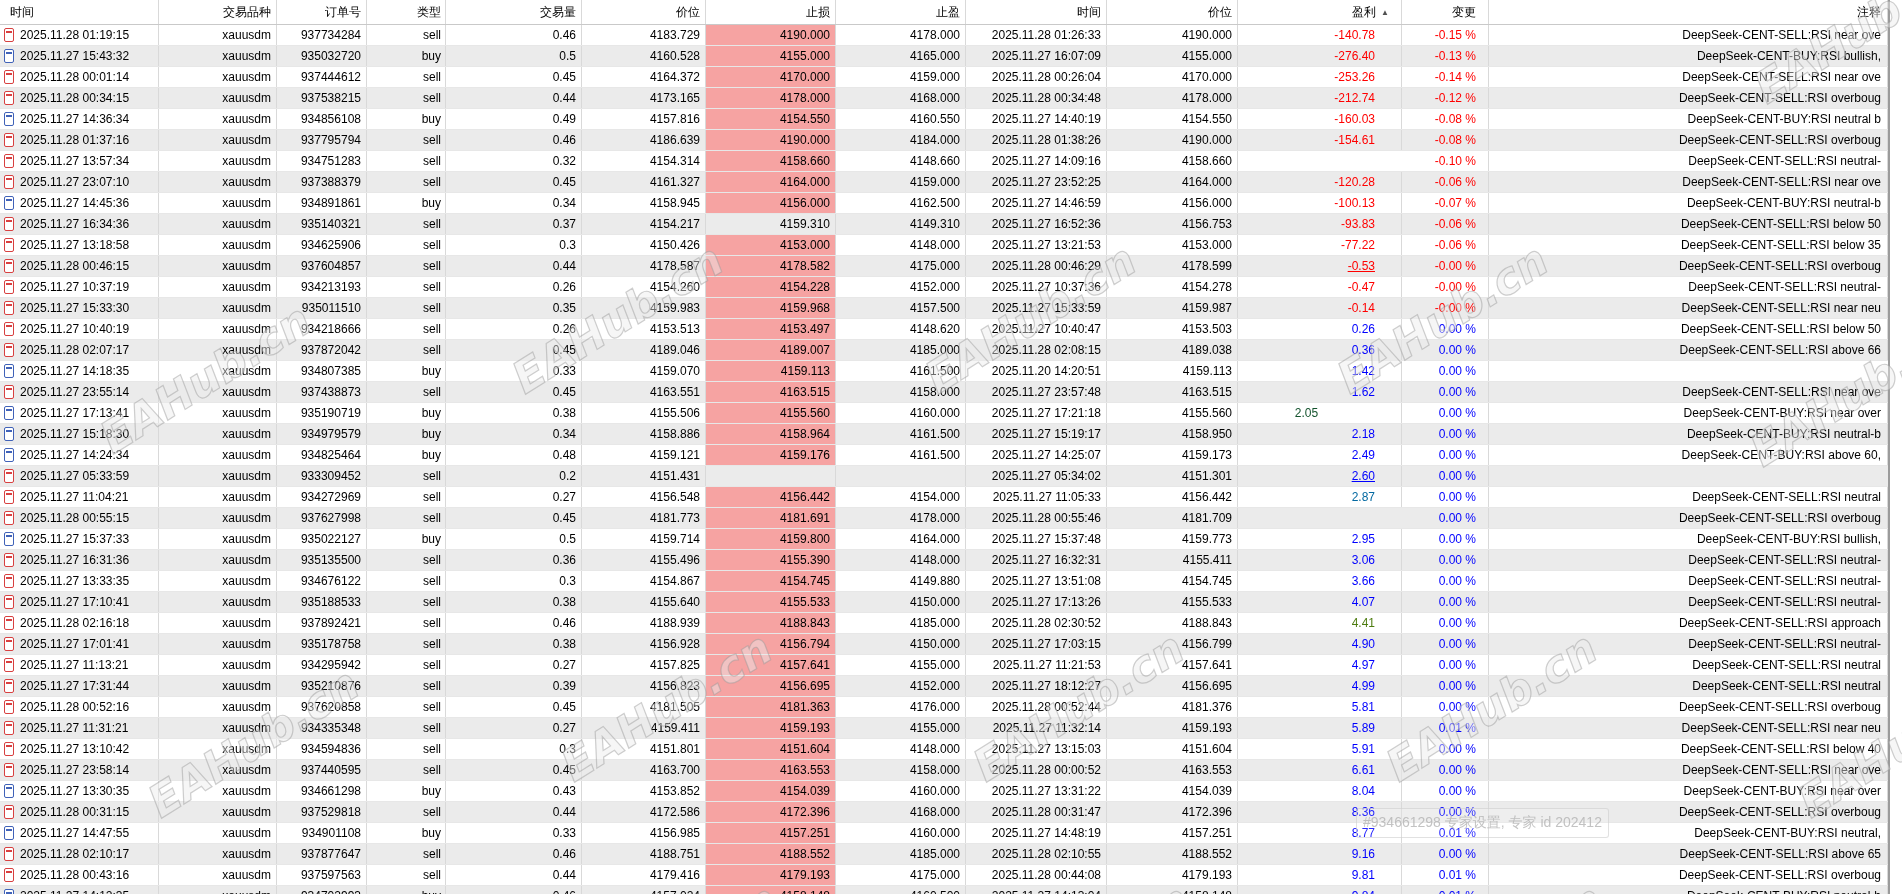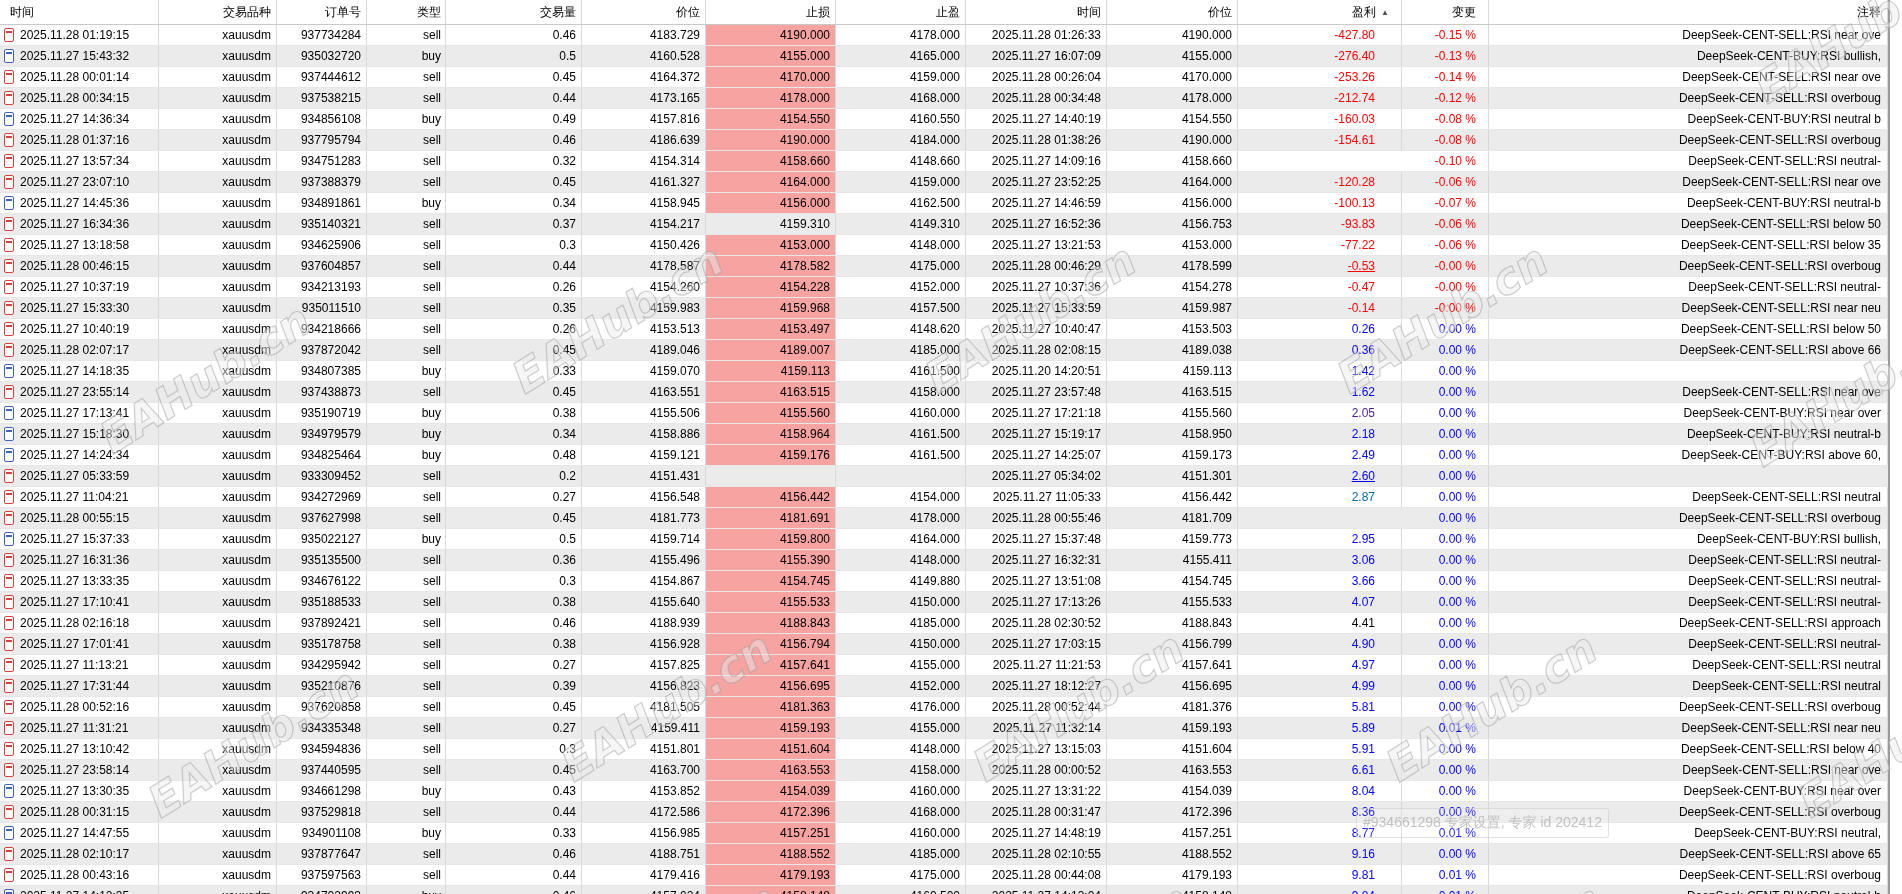--- a/index.html
+++ b/index.html
@@ -87,7 +87,7 @@
           <div class="cell c8 r">4178.000</div>
           <div class="cell c9 r">2025.11.28 01:26:33</div>
           <div class="cell c10 r">4190.000</div>
-          <div class="cell c11 r" style="color: rgb(255, 0, 0);">-427.80</div>
+          <div class="cell c11 r" style="color: rgb(255, 0, 0);">-140.78</div>
           <div class="cell c12 r" style="color: rgb(255, 0, 0);">-0.15 %</div>
           <div class="cell c13 r">DeepSeek-CENT-SELL:RSI near ove</div>
         </div>

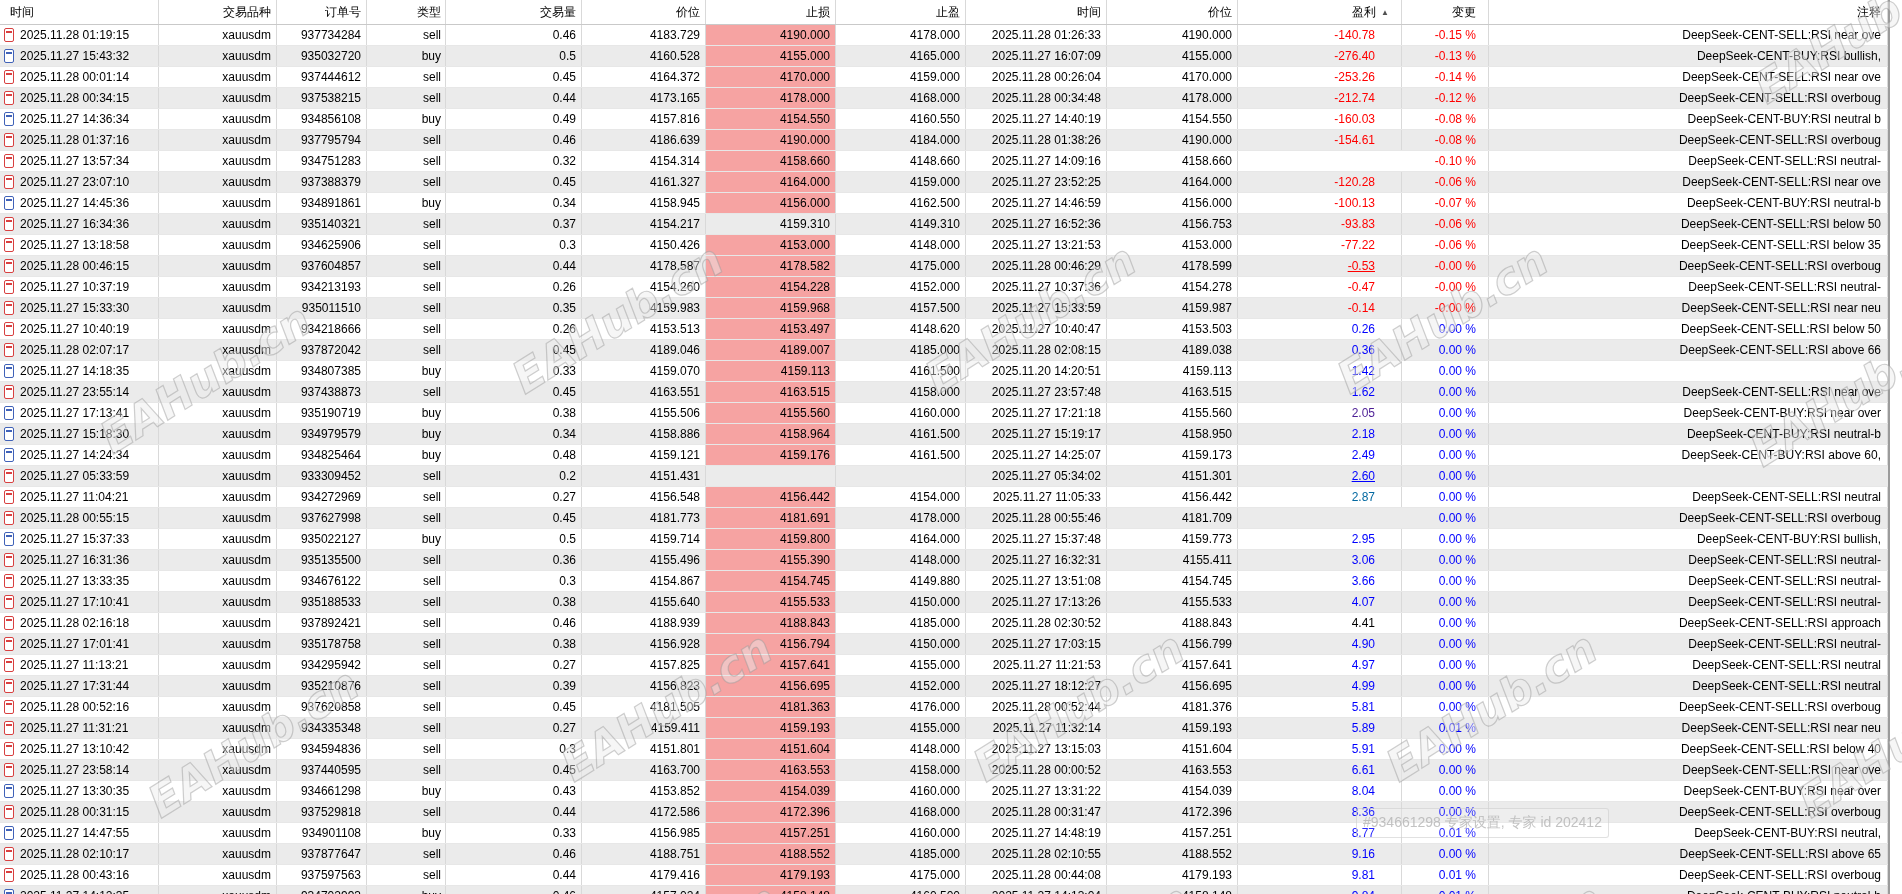--- a/index.html
+++ b/index.html
@@ -410,7 +410,7 @@
           <div class="cell c8 r">4160.000</div>
           <div class="cell c9 r">2025.11.27 17:21:18</div>
           <div class="cell c10 r">4155.560</div>
-          <div class="cell c11 r" style="color: #4c1d95;">2.05</div>
+          <div class="cell c11 r" style="color: #14532d; text-align: center;">2.05</div>
           <div class="cell c12 r" style="color: rgb(0, 0, 255);">0.00 %</div>
           <div class="cell c13 r">DeepSeek-CENT-BUY:RSI near over</div>
         </div>

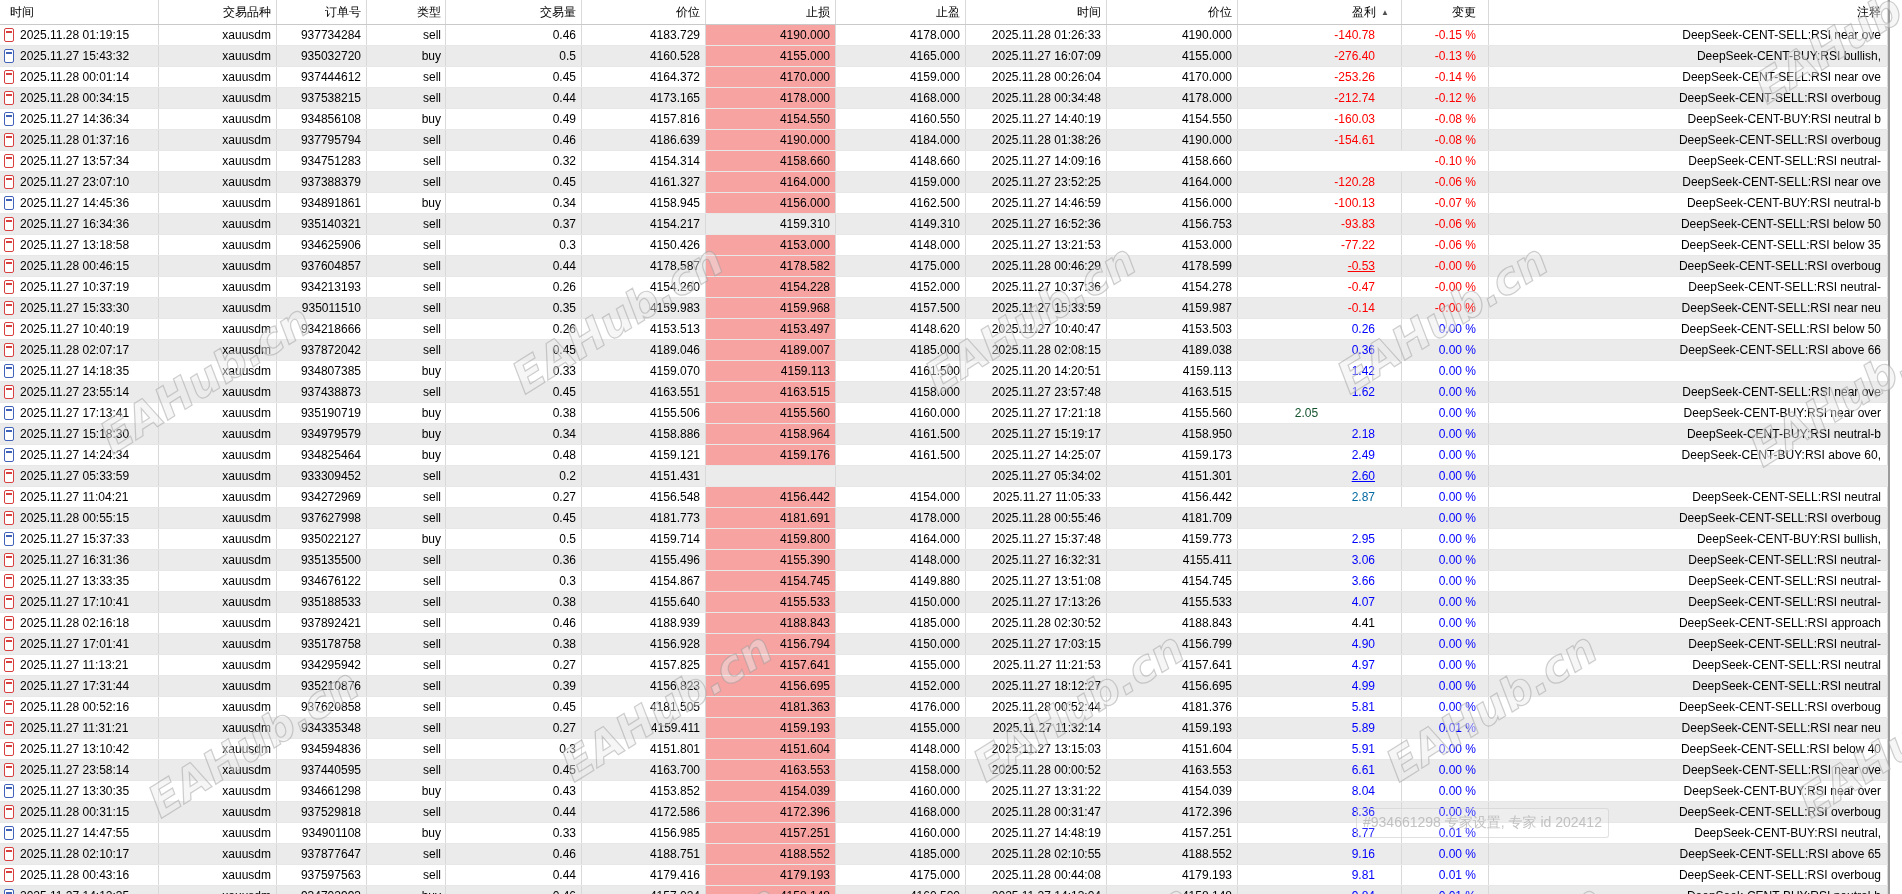--- a/index.html
+++ b/index.html
@@ -589,7 +589,7 @@
           <div class="cell c8 r">4185.000</div>
           <div class="cell c9 r">2025.11.28 02:30:52</div>
           <div class="cell c10 r">4188.843</div>
-          <div class="cell c11 r" style="color: #000000;">4.41</div>
+          <div class="cell c11 r" style="color: #4d7c0f;">4.41</div>
           <div class="cell c12 r" style="color: rgb(0, 0, 255);">0.00 %</div>
           <div class="cell c13 r">DeepSeek-CENT-SELL:RSI approach</div>
         </div>

